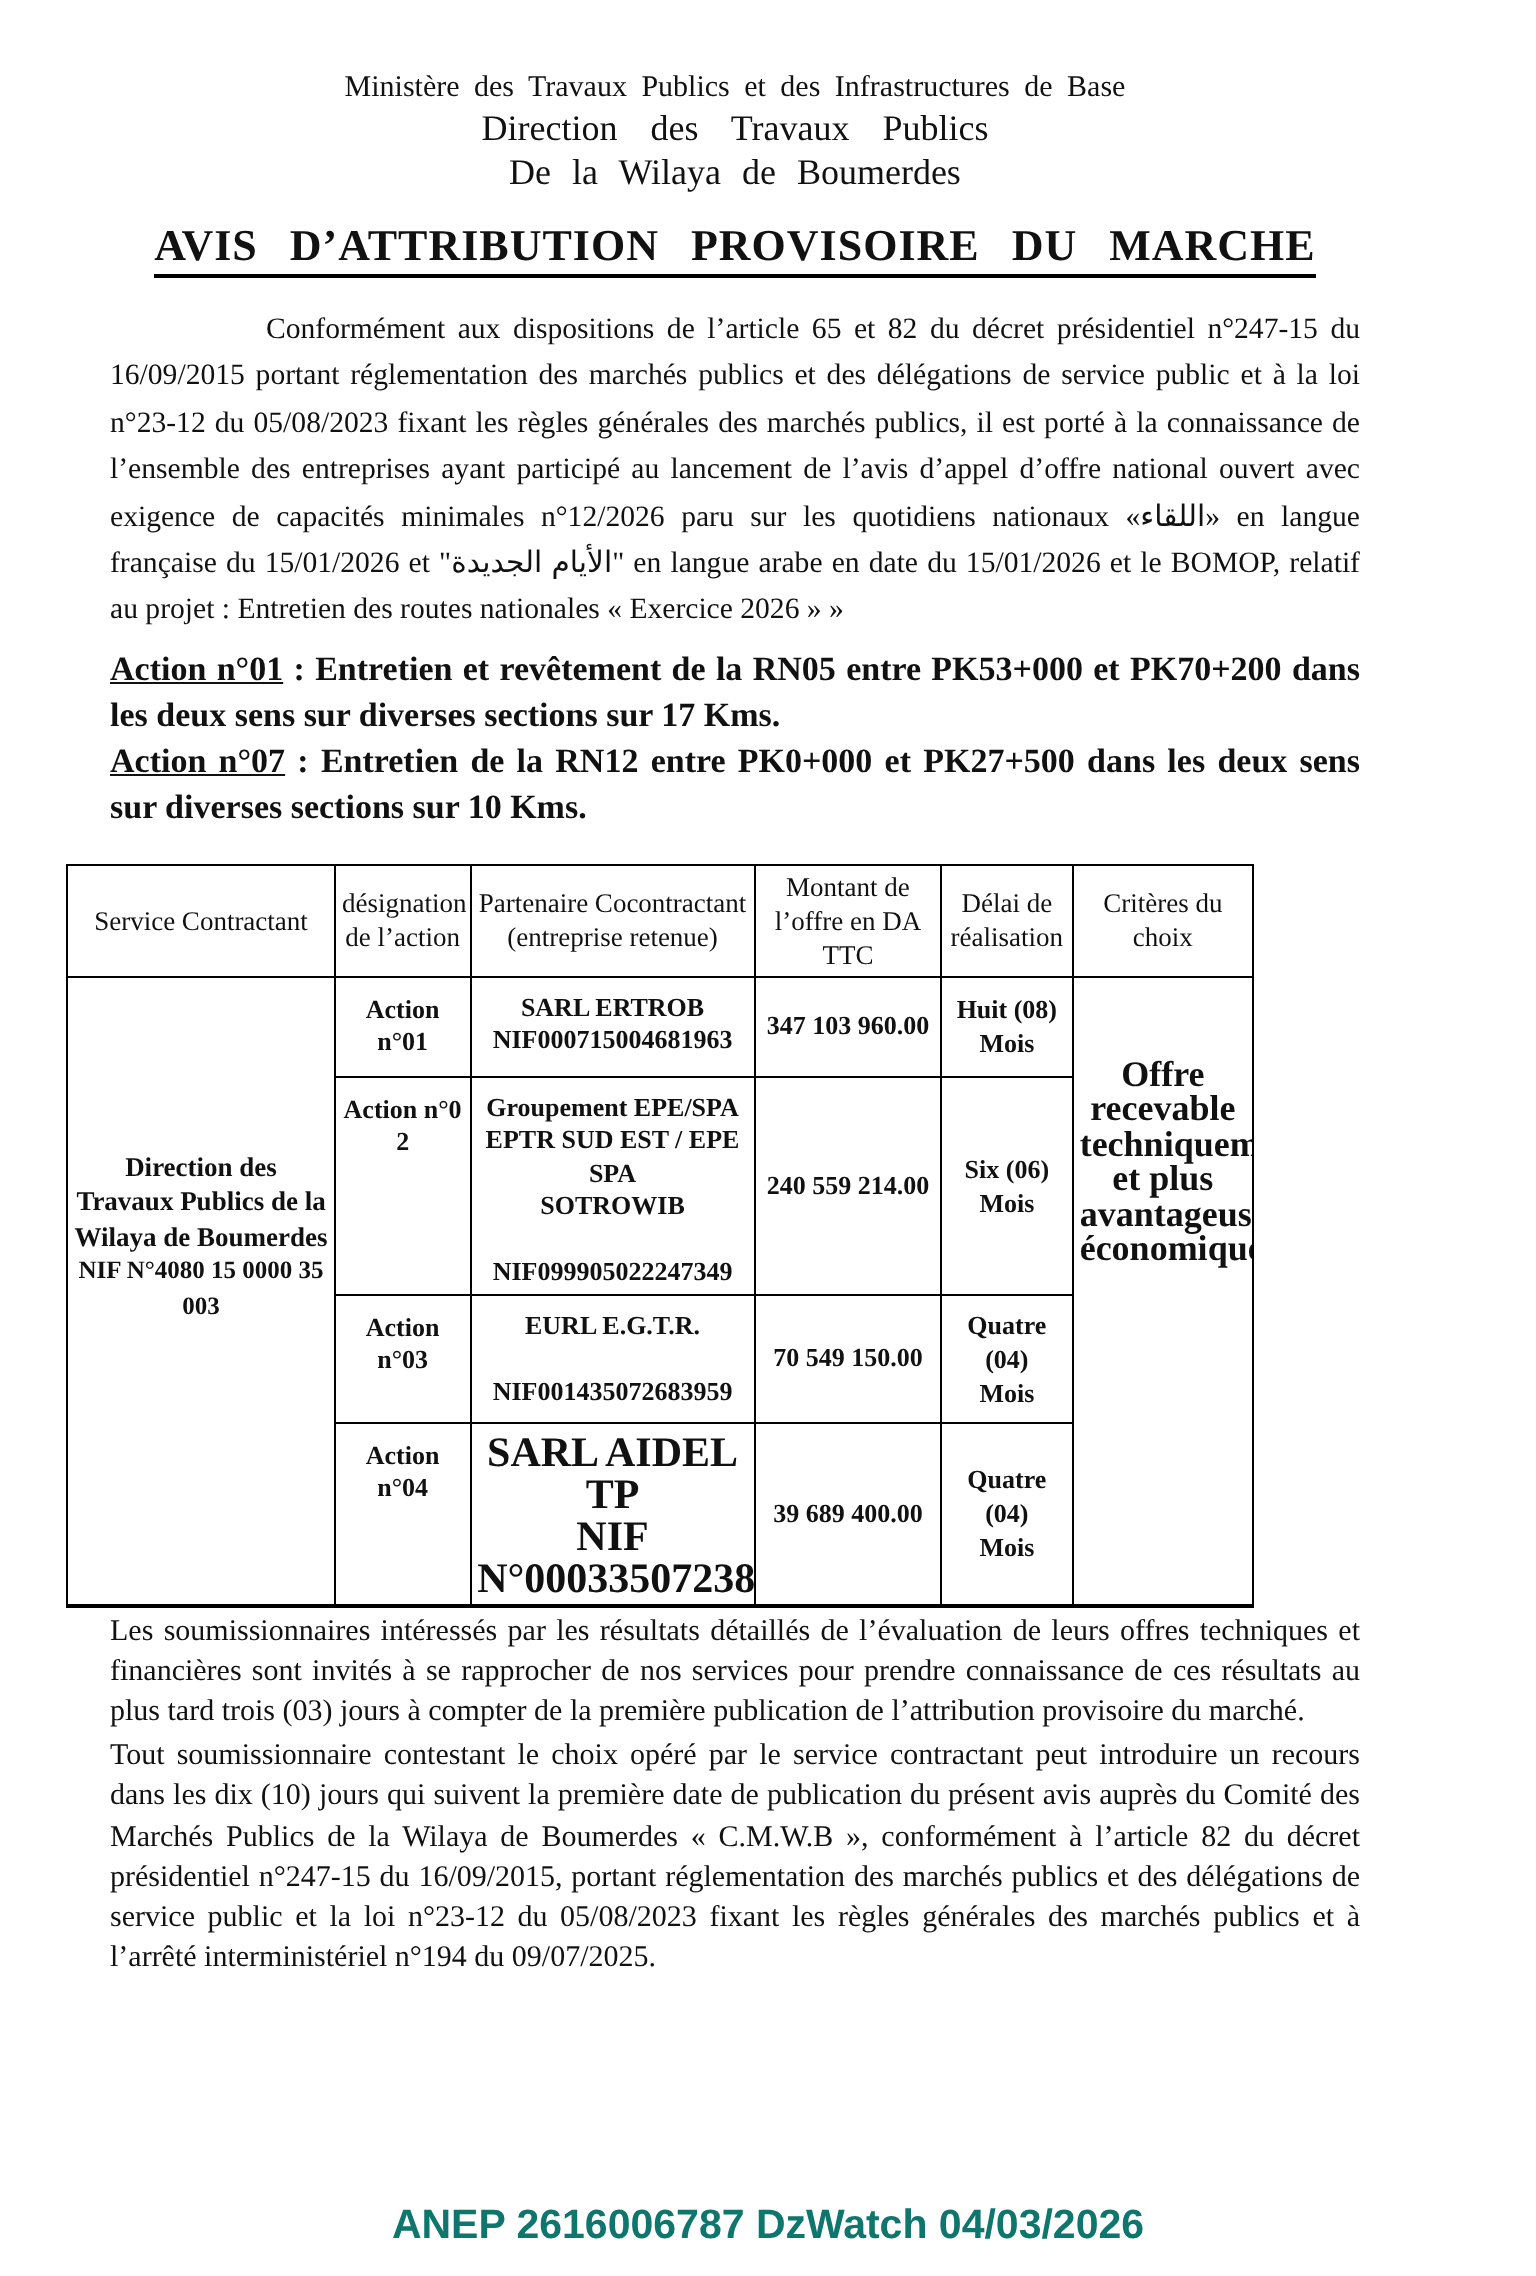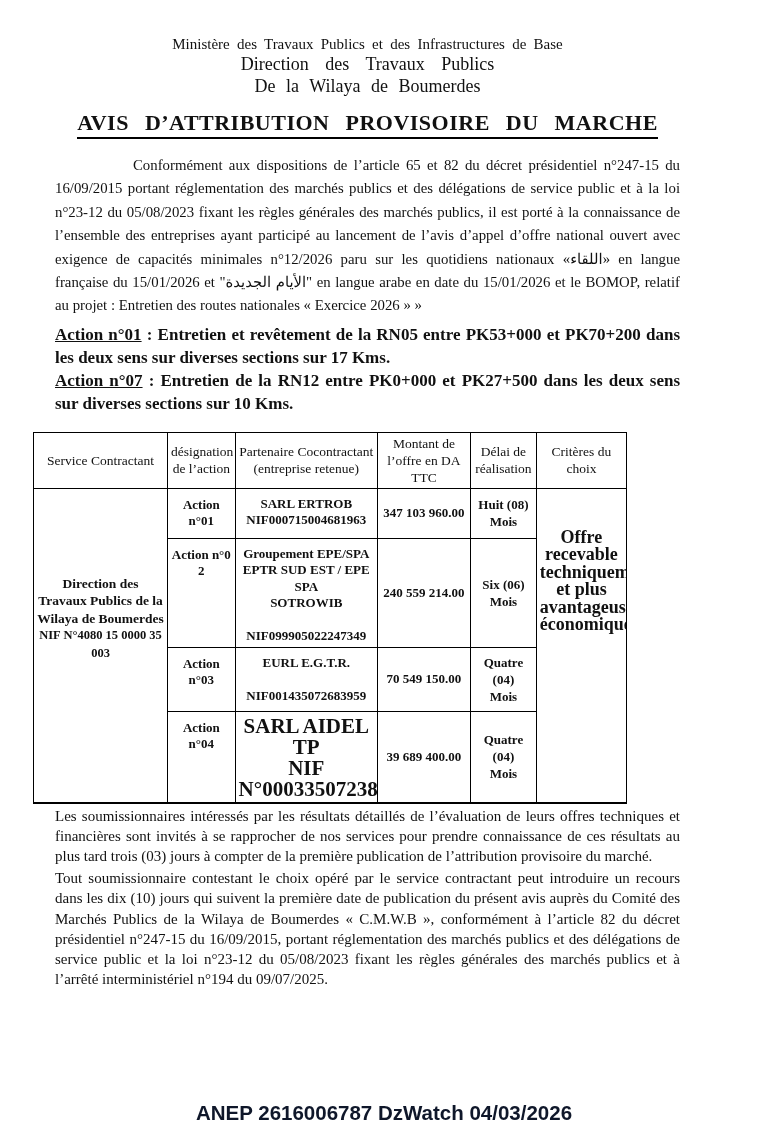--- a/index.html
+++ b/index.html
@@ -146,6 +146,6 @@
 
 </div>
 
-<div class="footer" style="color: #0f172a;">ANEP 2616006787 DzWatch 04/03/2026</div>
+<div class="footer" style="color: #0f766e;">ANEP 2616006787 DzWatch 04/03/2026</div>
 
 </body></html>

